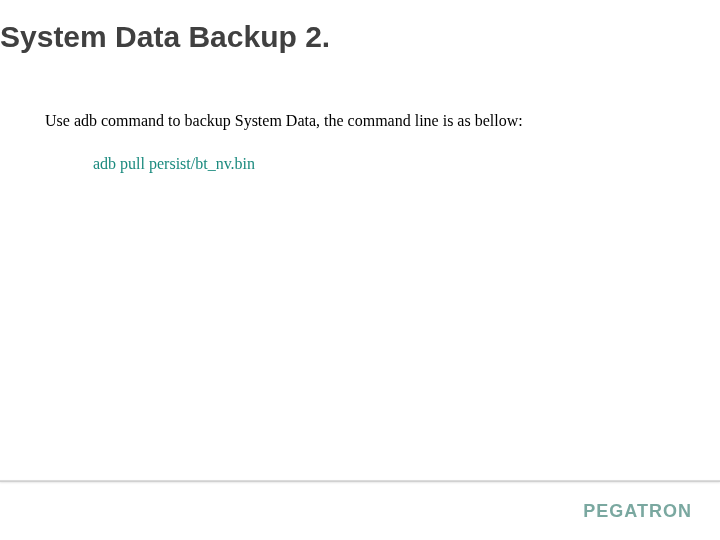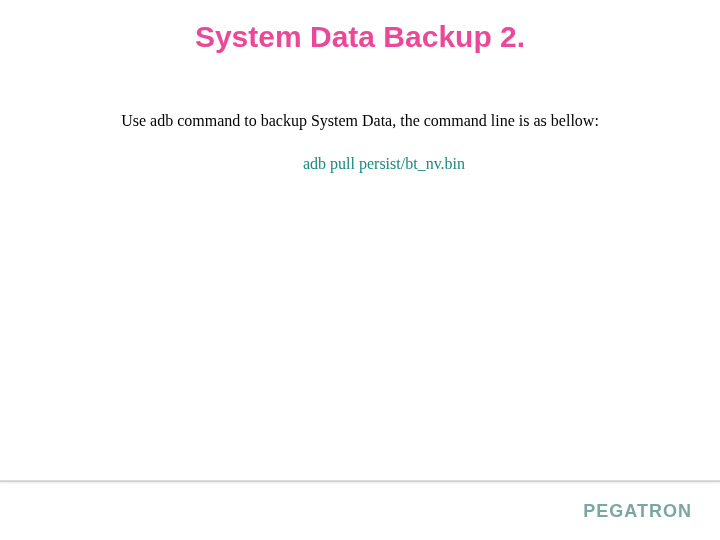--- a/index.html
+++ b/index.html
@@ -17,7 +17,7 @@
       overflow: hidden;
     }
     .slide-title {
-      color: #ec4899;
+      color: #404040;
       font-size: 30px;
       font-weight: 700;
       padding-top: 20px;

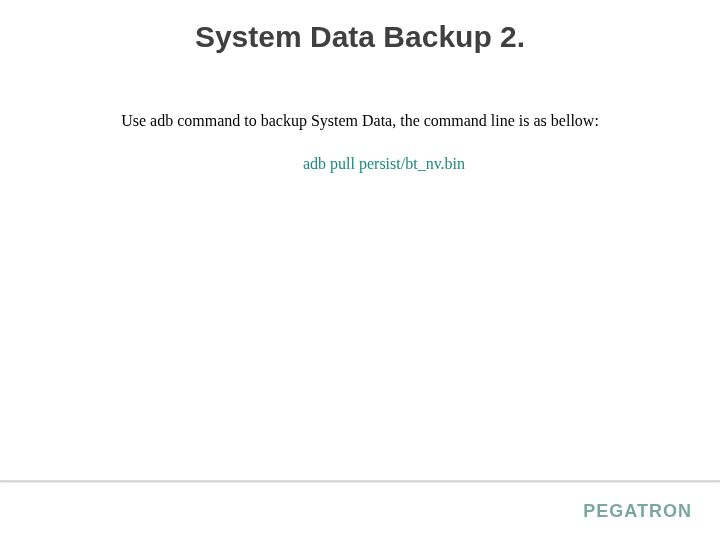--- a/index.html
+++ b/index.html
@@ -6,7 +6,6 @@
       margin: 0;
       padding: 0;
       box-sizing: border-box;
-      text-align: center;
     }
     body {
       width: 720px;

